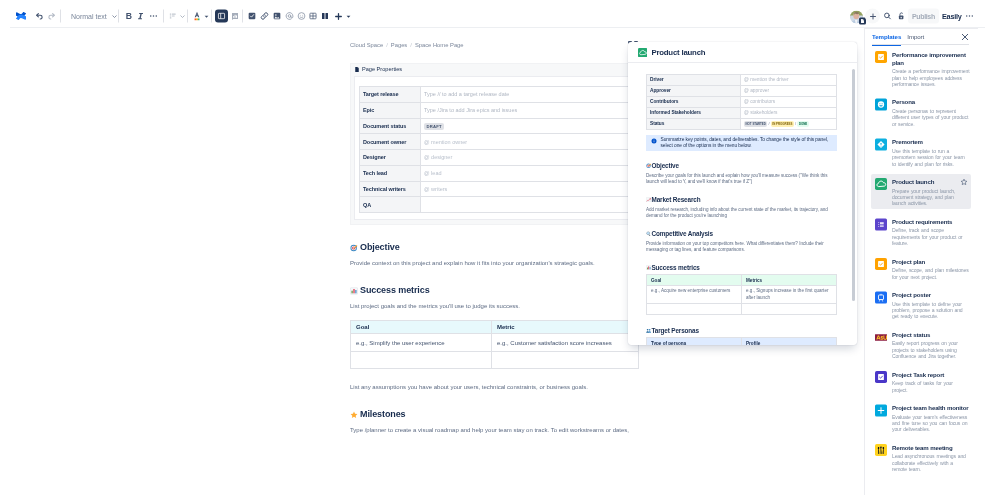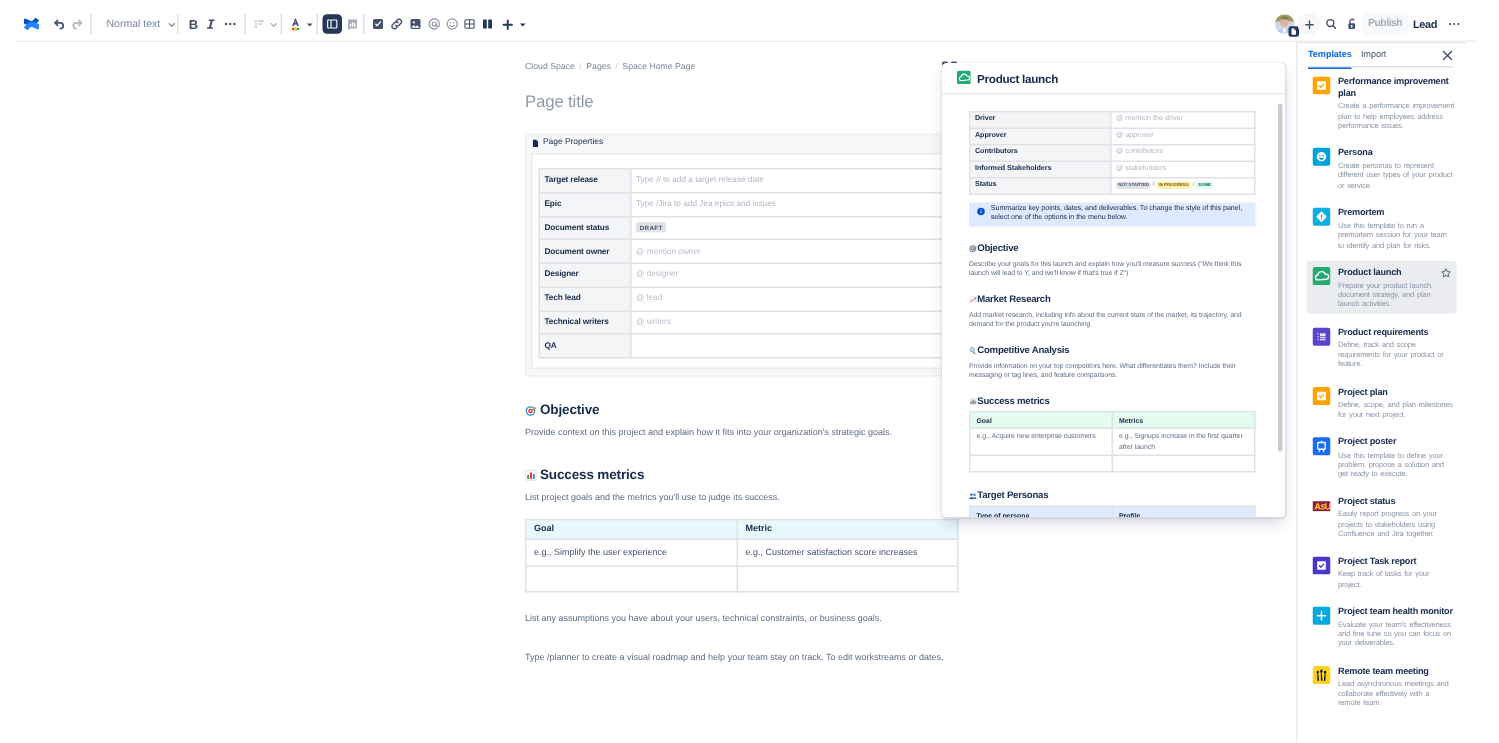--- a/index.html
+++ b/index.html
@@ -320,7 +320,7 @@
           </svg>
       </div>
       <div class="publish-btn" style="left:109px;">Publish</div>
-      <div class="close-btn" style="left:143px;">Lead</div>
+      <div class="close-btn" style="left:143px;">Easily</div>
       <div class="more-btn" style="left:166px;">
         <svg width="9" height="9" viewBox="0 0 24 24" fill="#42526E">
             <circle cx="4.6" cy="12" r="1.9"></circle>

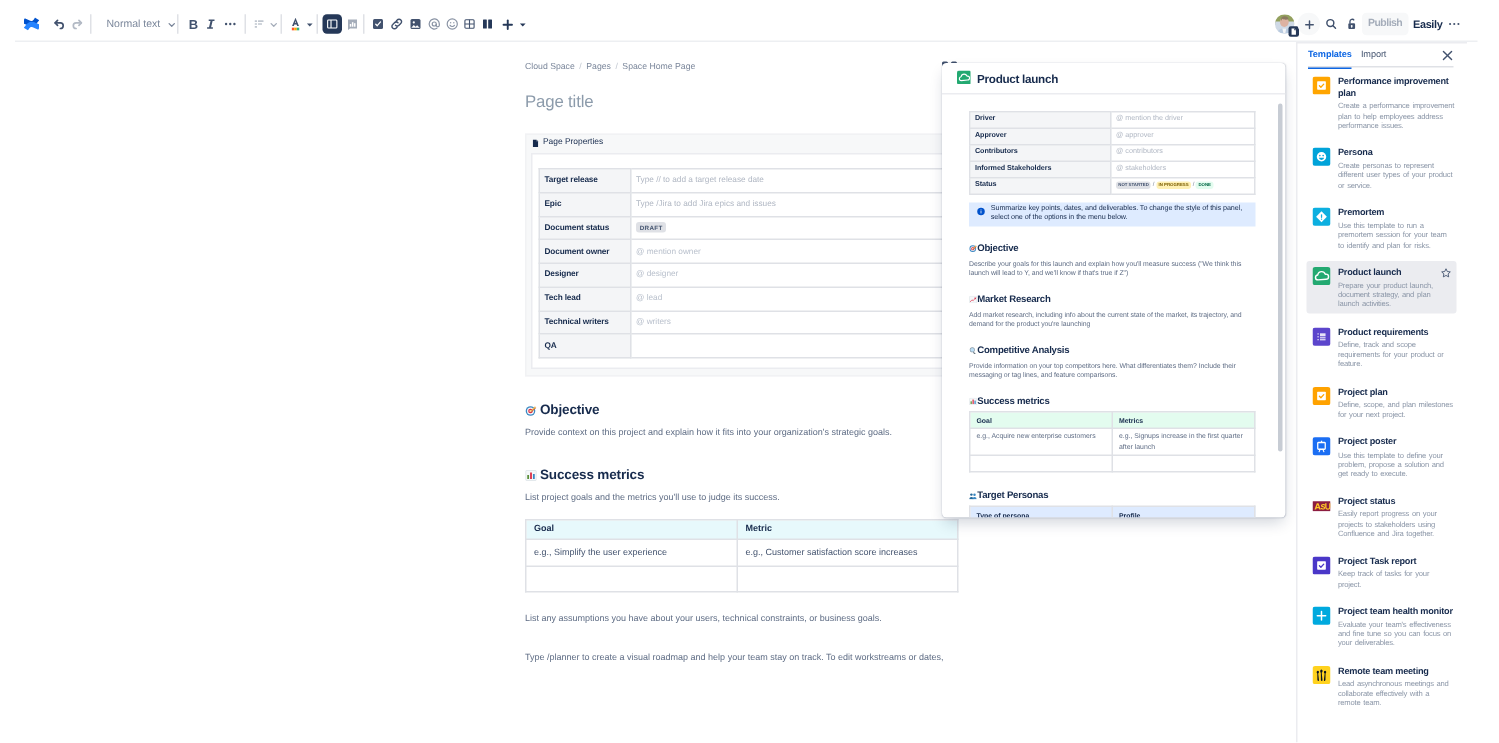--- a/index.html
+++ b/index.html
@@ -340,7 +340,6 @@
       <span class="sep">/</span>
       <span>Space Home Page</span>
     </div>
-    <div class="page-title">Page title</div>
 
     <div class="pp-macro">
       <div class="pp-head">

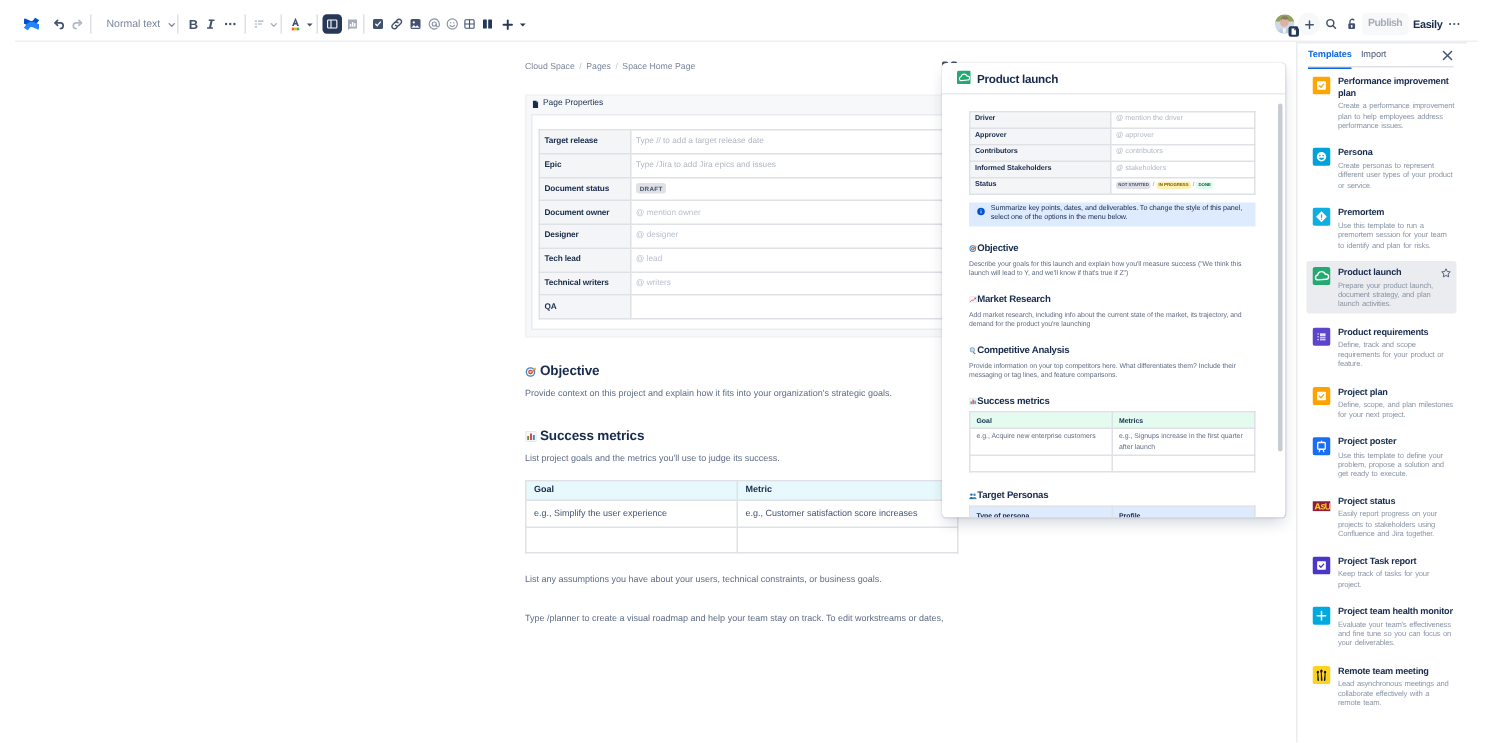--- a/index.html
+++ b/index.html
@@ -441,6 +441,14 @@
           <p>List any assumptions you have about your users, technical constraints, or business goals.</p>
         </div>
         <div class="sec">
+          <h2>
+            <span class="emoji">
+              <svg width="8" height="8" viewBox="0 0 24 24">
+                <path d="M12 1.6l3.1 6.5 7.1.9-5.2 4.9 1.4 7-6.4-3.5-6.4 3.5 1.4-7L1.8 9l7.1-.9z" fill="#FFAC33"></path>
+              </svg>
+            </span>
+            <span>Milestones</span>
+          </h2>
           <p>Type /planner to create a visual roadmap and help your team stay on track. To edit workstreams or dates,</p>
         </div>
       </div>

